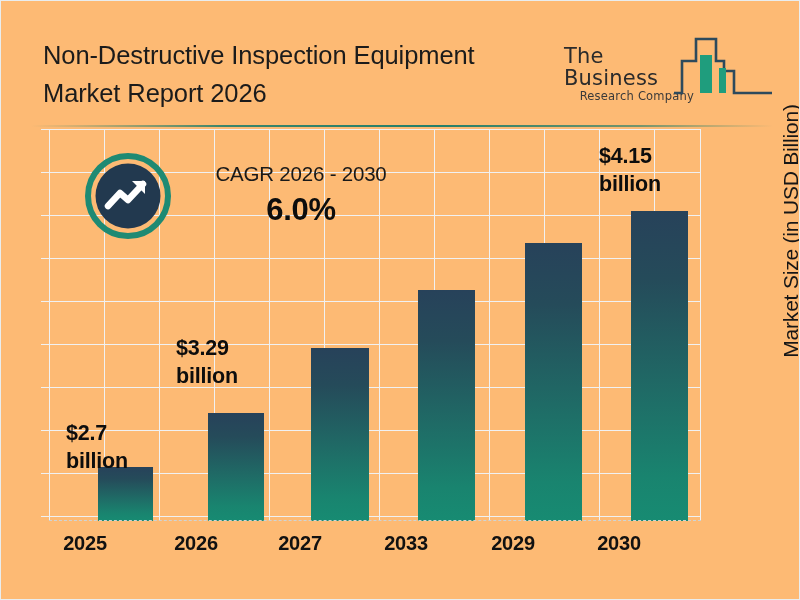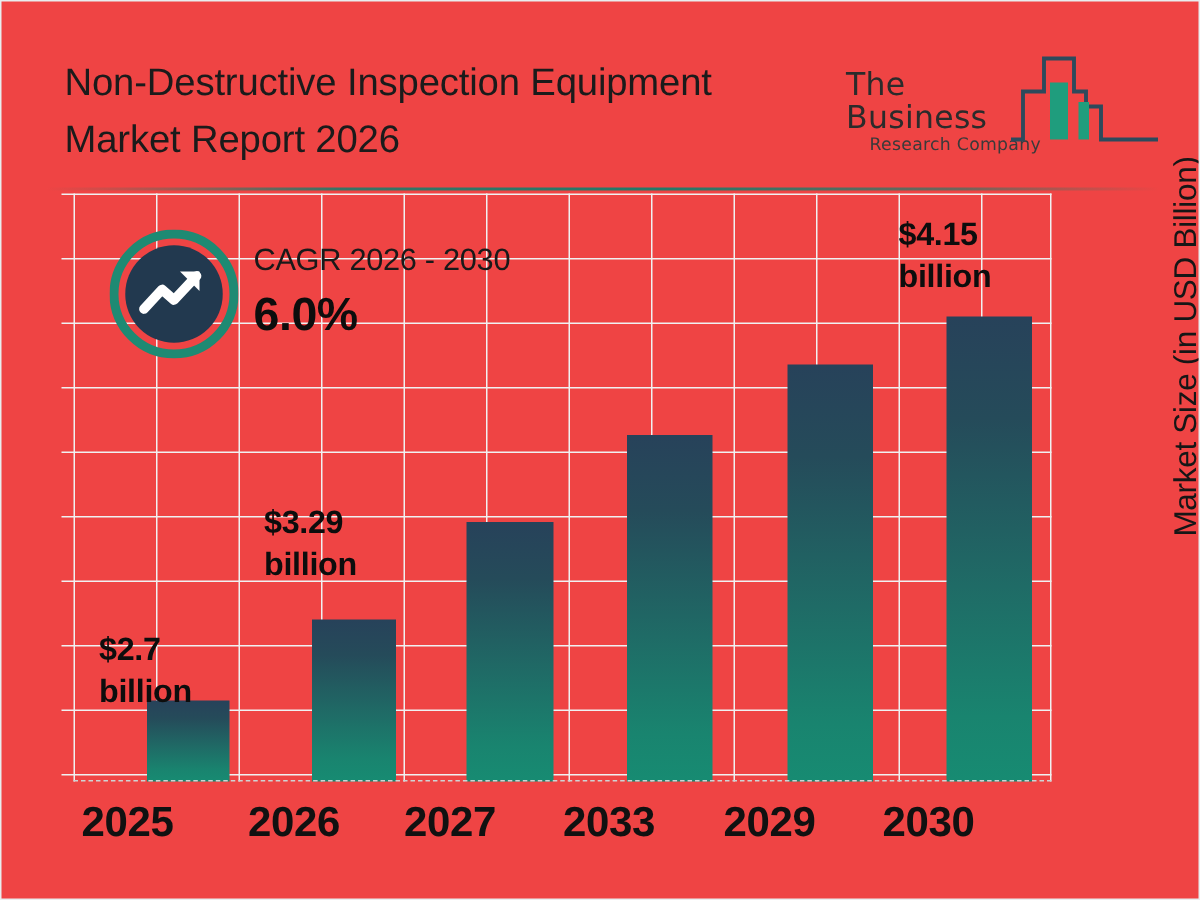--- a/index.html
+++ b/index.html
@@ -15,7 +15,7 @@
     position: relative;
     width: 800px;
     height: 600px;
-    background: #ef4444;
+    background: #fdba74;
     overflow: hidden;
     box-sizing: border-box;
     border: 1px solid #e9edee;

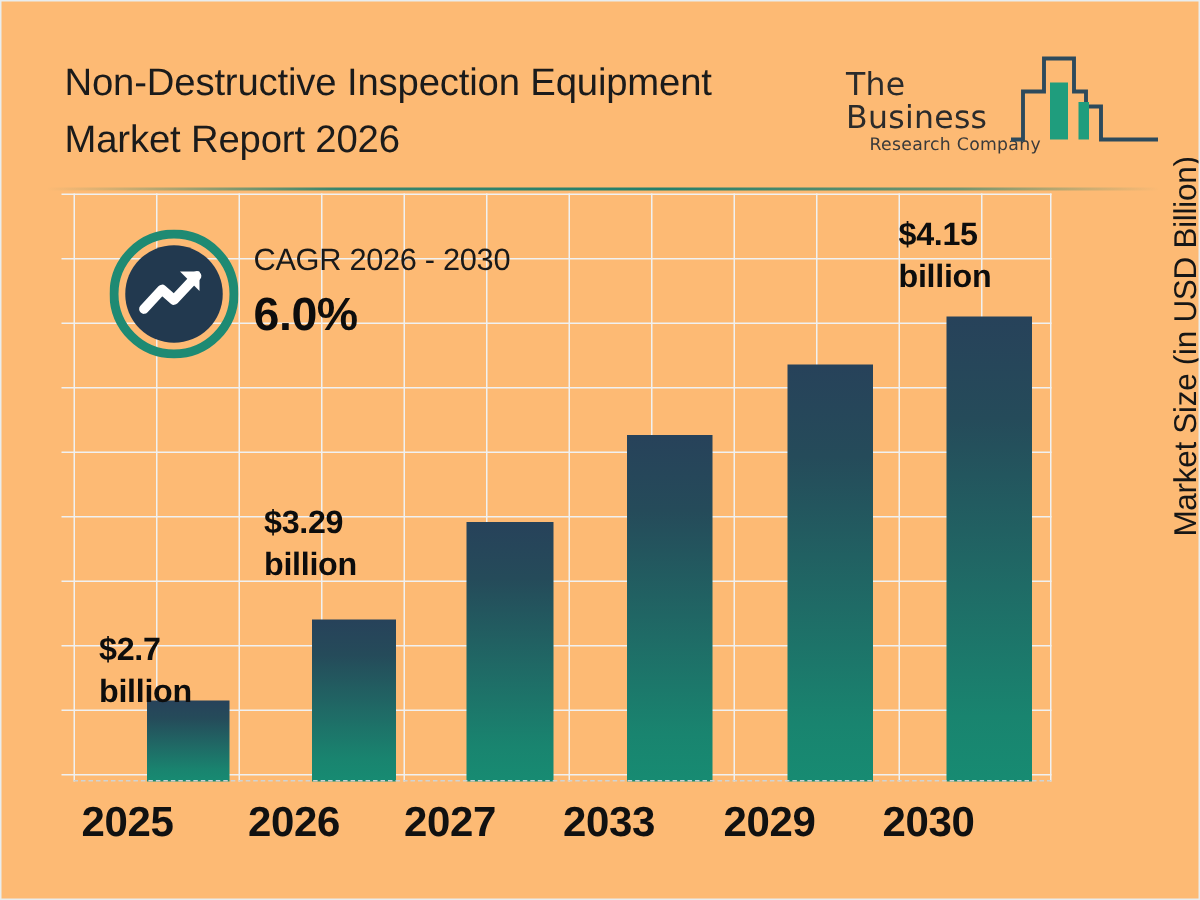--- a/index.html
+++ b/index.html
@@ -191,10 +191,11 @@
   
   #cagr-group {
     position: absolute;
-    left: 72px;
+    left: 84px;
     top: 152px;
     width: 330px;
     height: 104px;
+    text-align: center;
   }
   #cagr-icon {
     position: absolute;

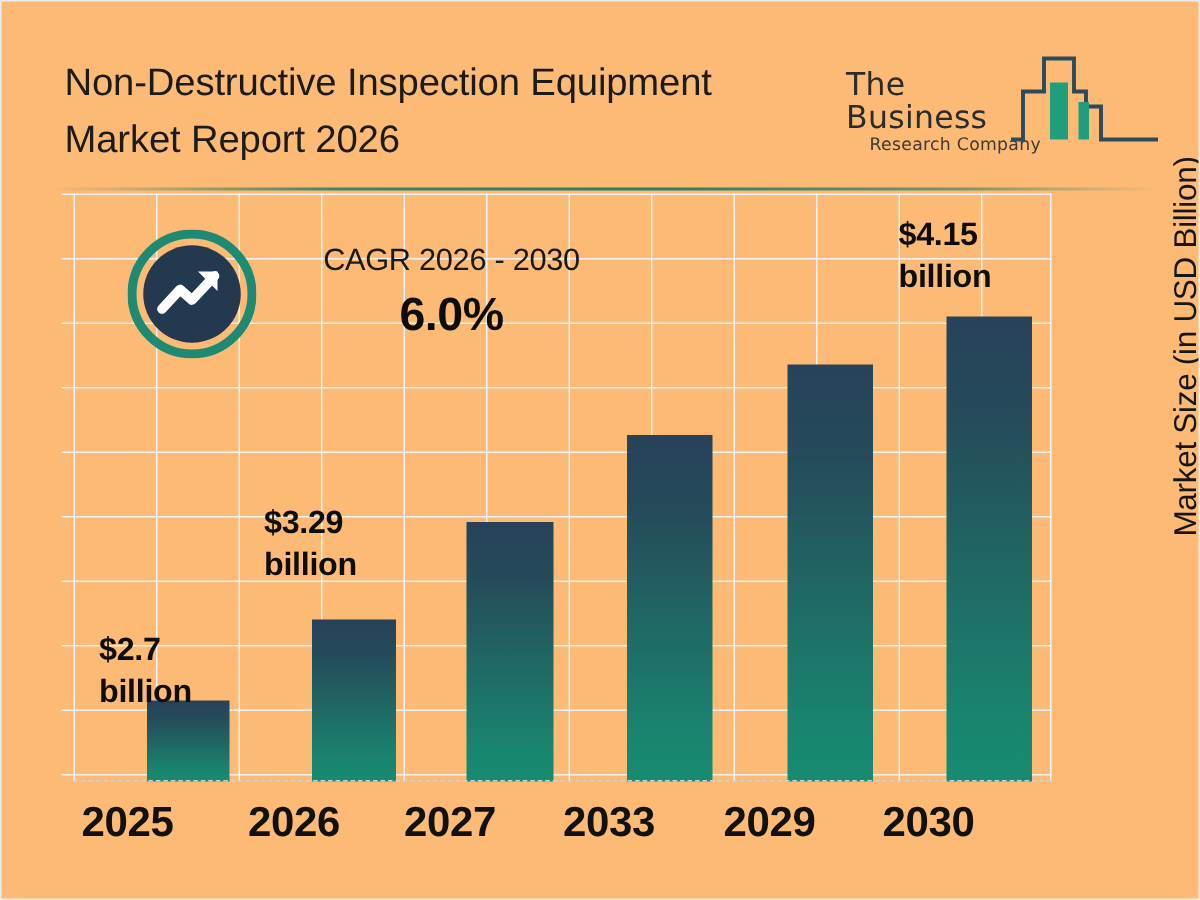--- a/index.html
+++ b/index.html
@@ -167,7 +167,7 @@
     top: 531px;
     width: 120px;
     text-align: center;
-    font-size: 28px;
+    font-size: 20px;
     font-weight: bold;
     color: #111111;
     letter-spacing: -0.2px;

